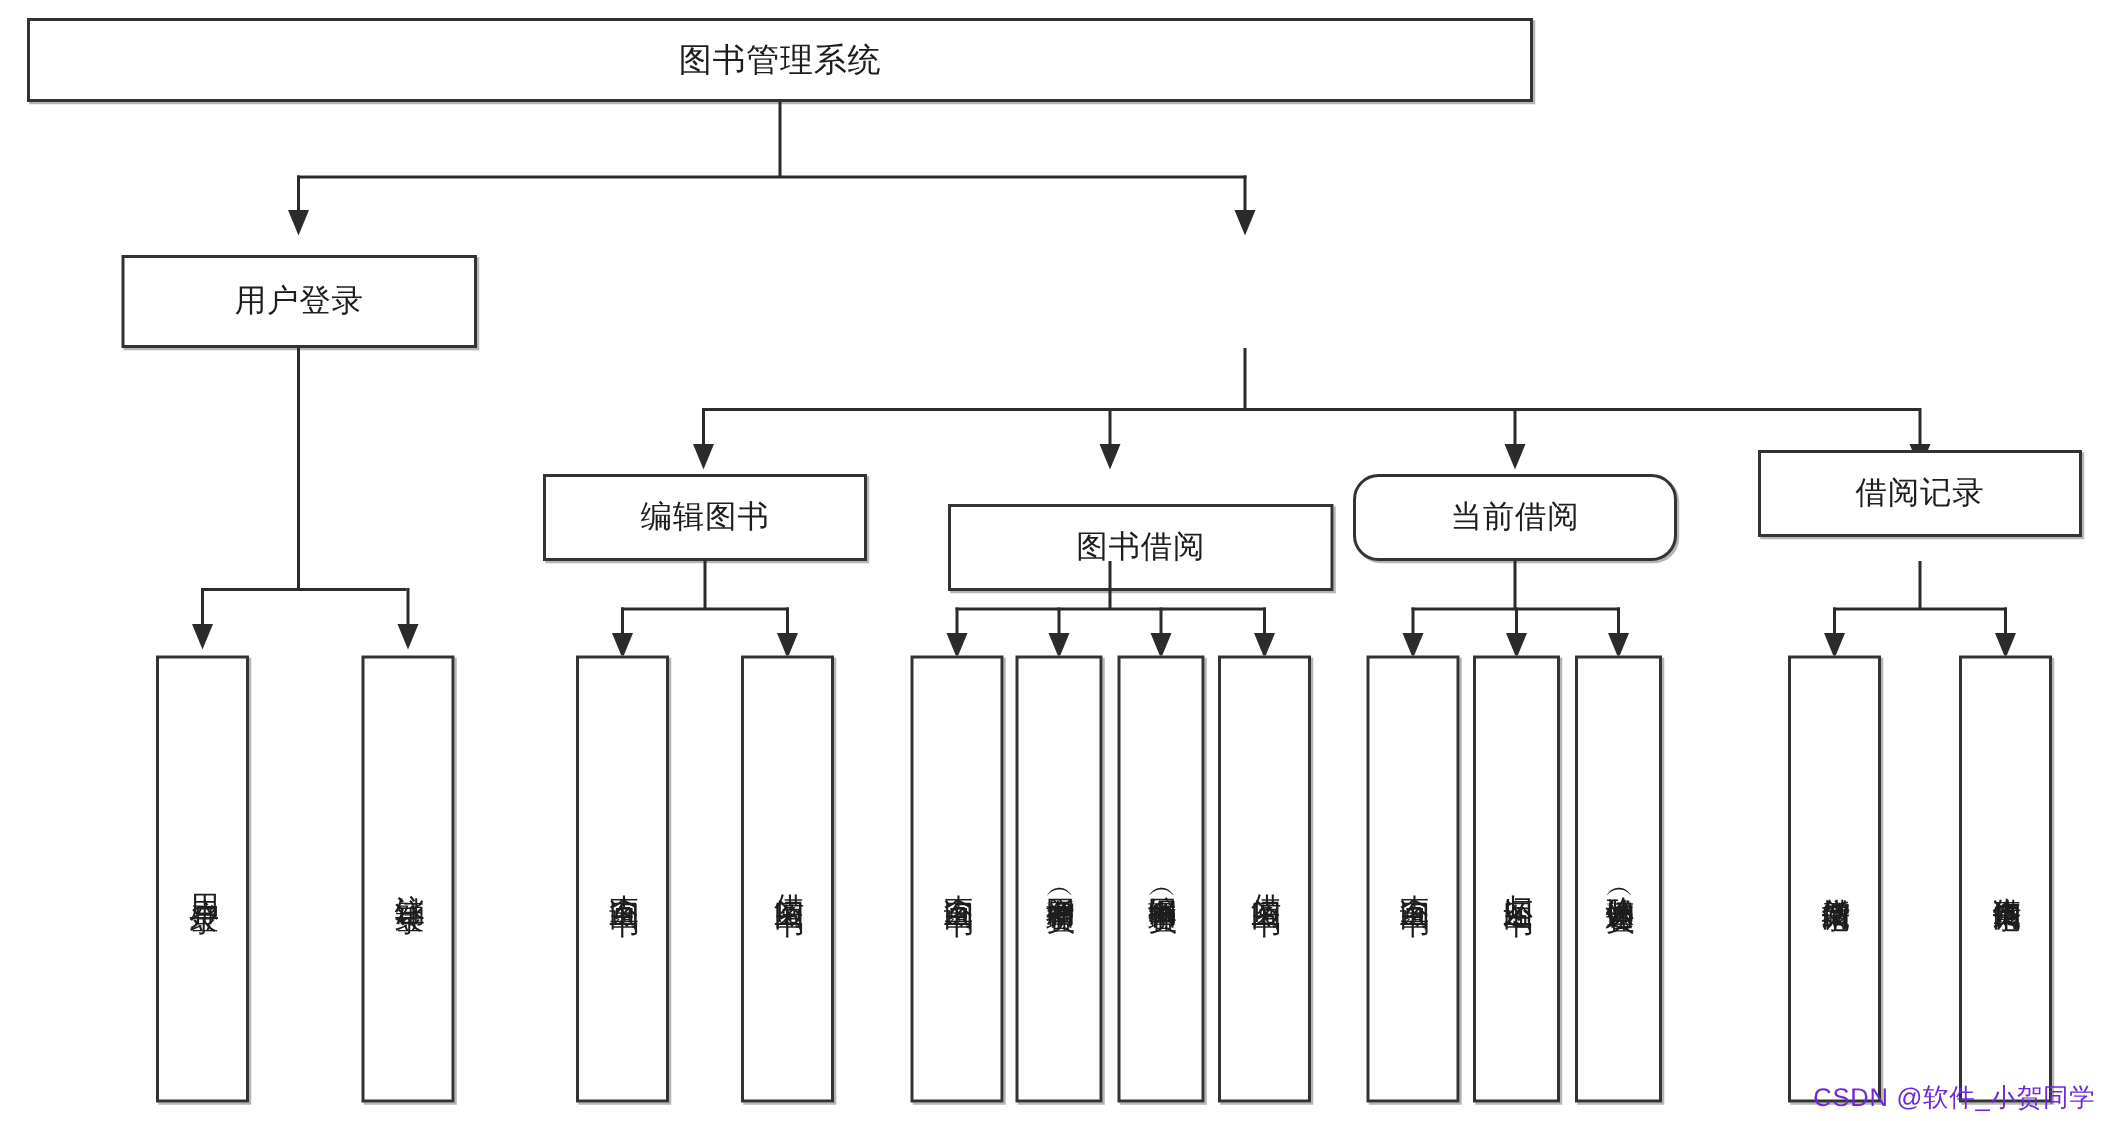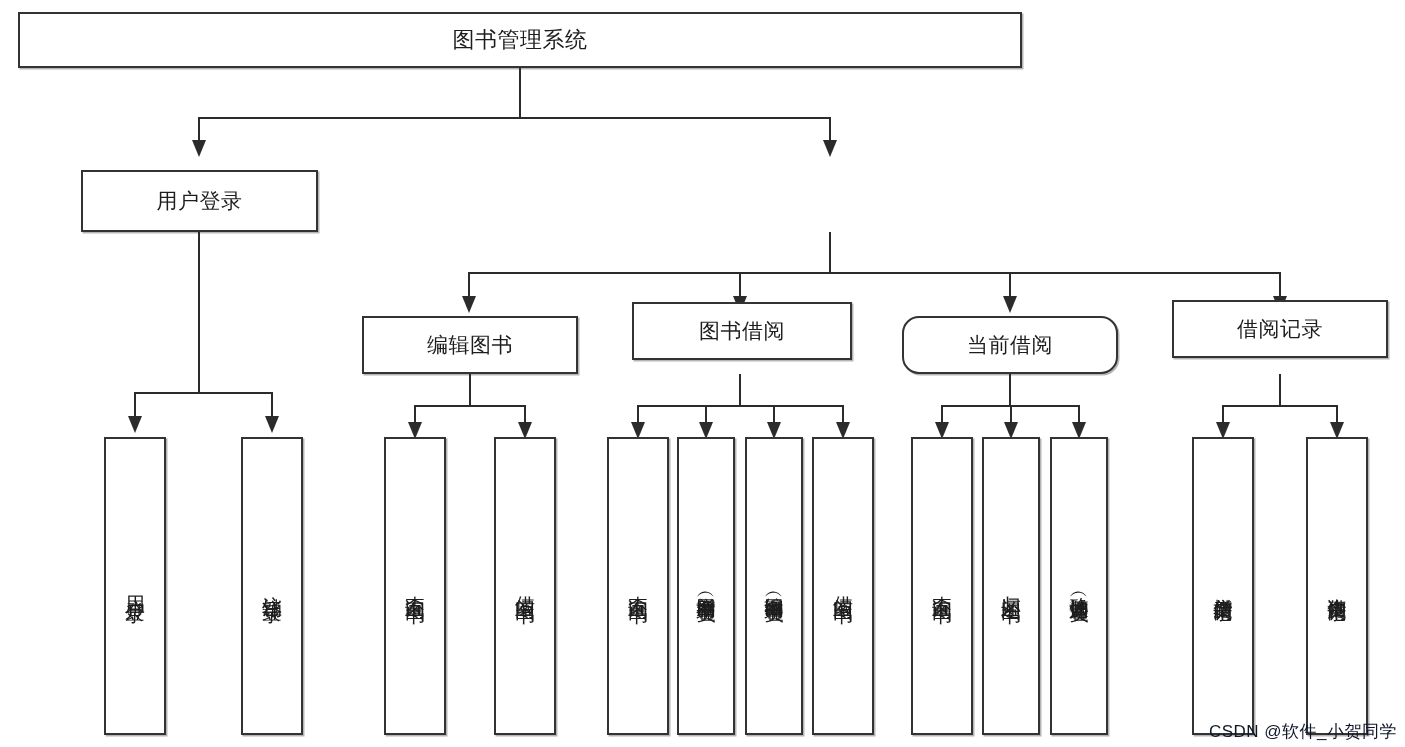--- a/index.html
+++ b/index.html
@@ -132,7 +132,7 @@
   <div class="node horiz" style="left:362px; top:316px; width:216px; height:58px;">
     <span class="label">编辑图书</span>
   </div>
-  <div class="node horiz" style="left:632px; top:302px; width:220px; height:58px;">
+  <div class="node horiz" style="left:632px; top:336px; width:257px; height:58px;">
     <span class="label">图书借阅</span>
   </div>
   <div class="node horiz" style="left:902px; top:316px; width:216px; height:58px;border-radius:17px;">

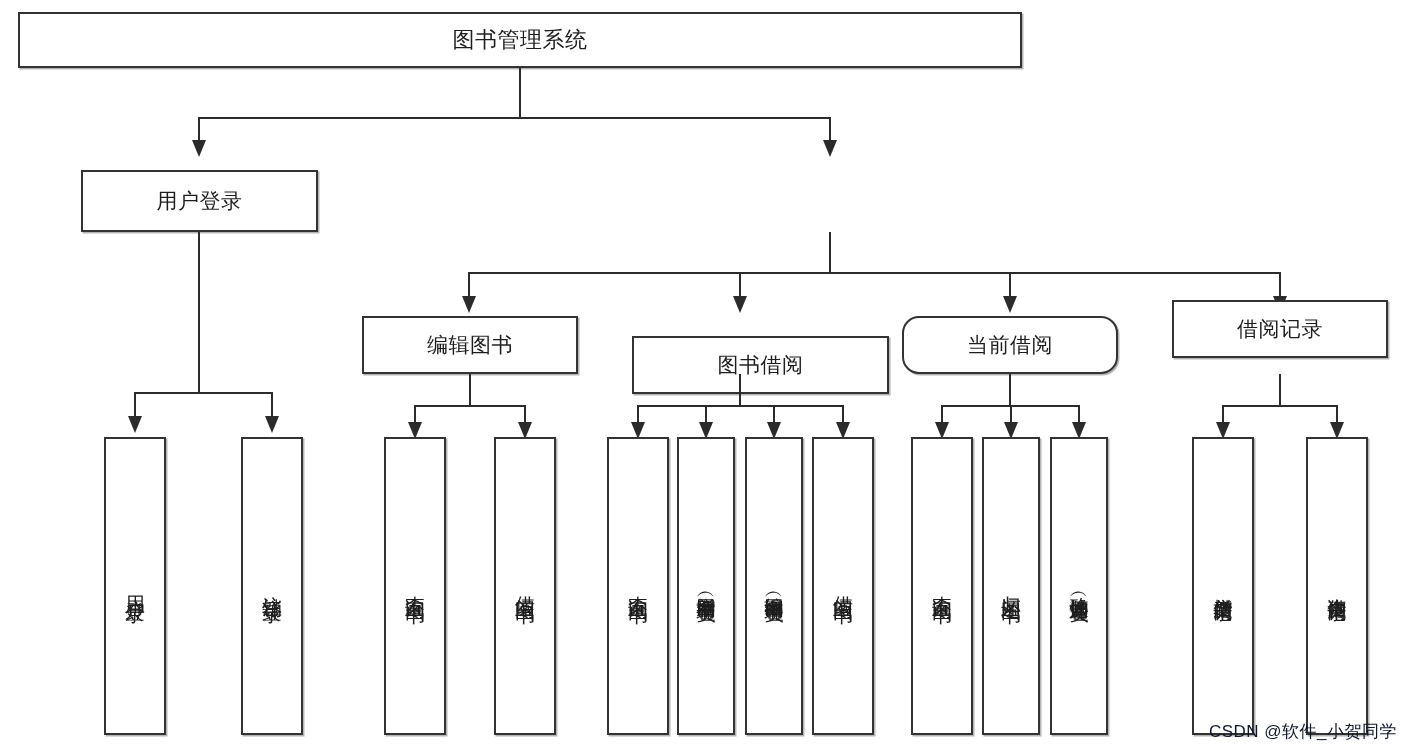--- a/index.html
+++ b/index.html
@@ -83,7 +83,7 @@
     right:8px;
     bottom:4px;
     font-size:17px;
-    color:#0f172a;
+    color:#6d28d9;
     letter-spacing:.5px;
     user-select:none;
     white-space:nowrap;

